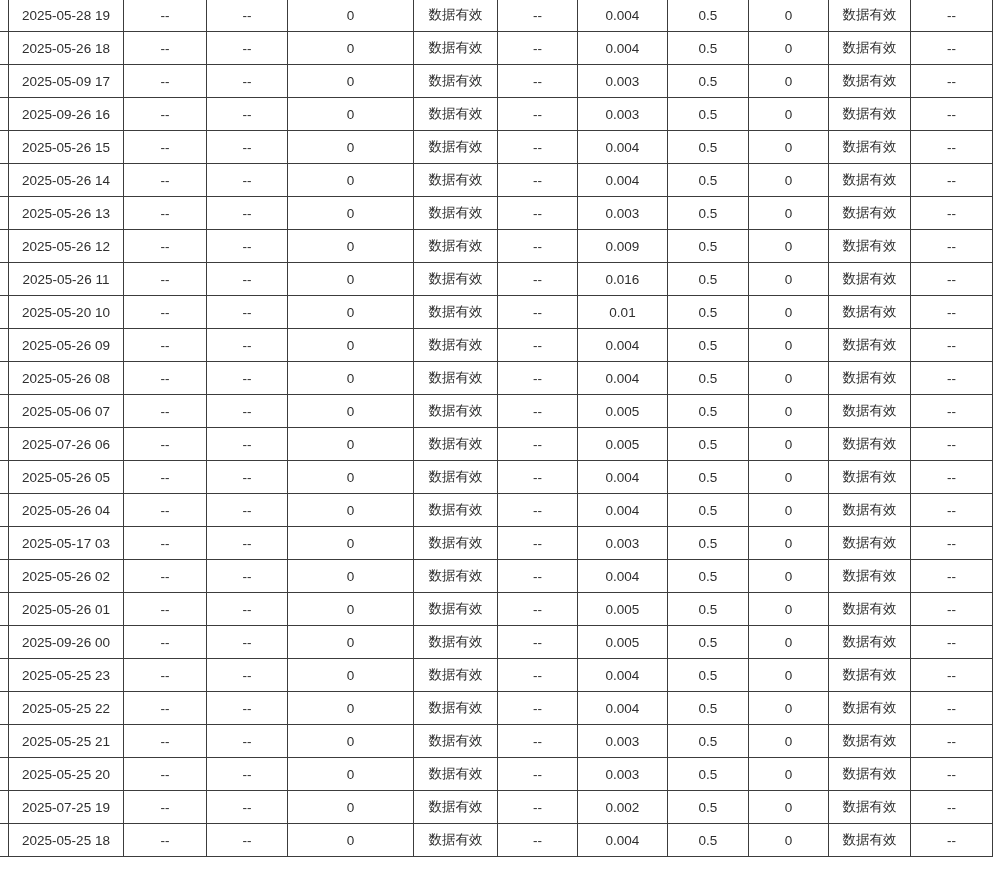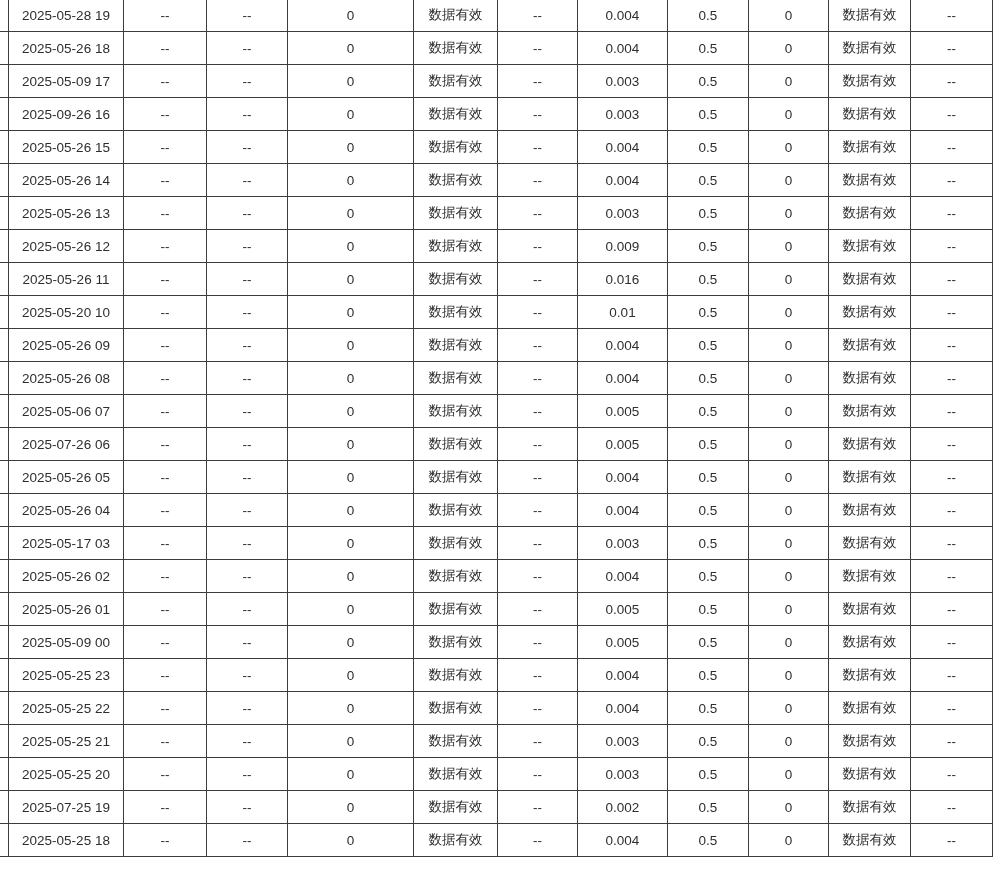--- a/index.html
+++ b/index.html
@@ -341,7 +341,7 @@
           </tr>
           <tr>
             <td></td>
-            <td>2025-05-09 00</td>
+            <td>2025-09-26 00</td>
             <td>--</td>
             <td>--</td>
             <td>0</td>

